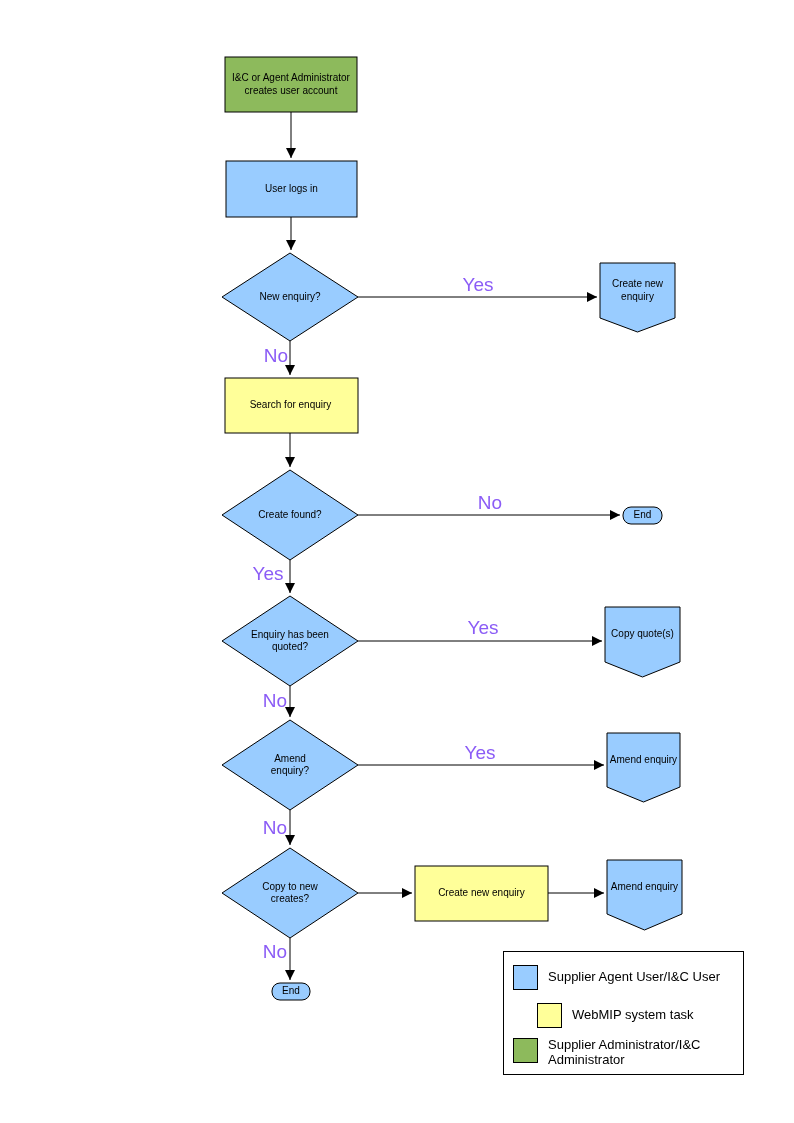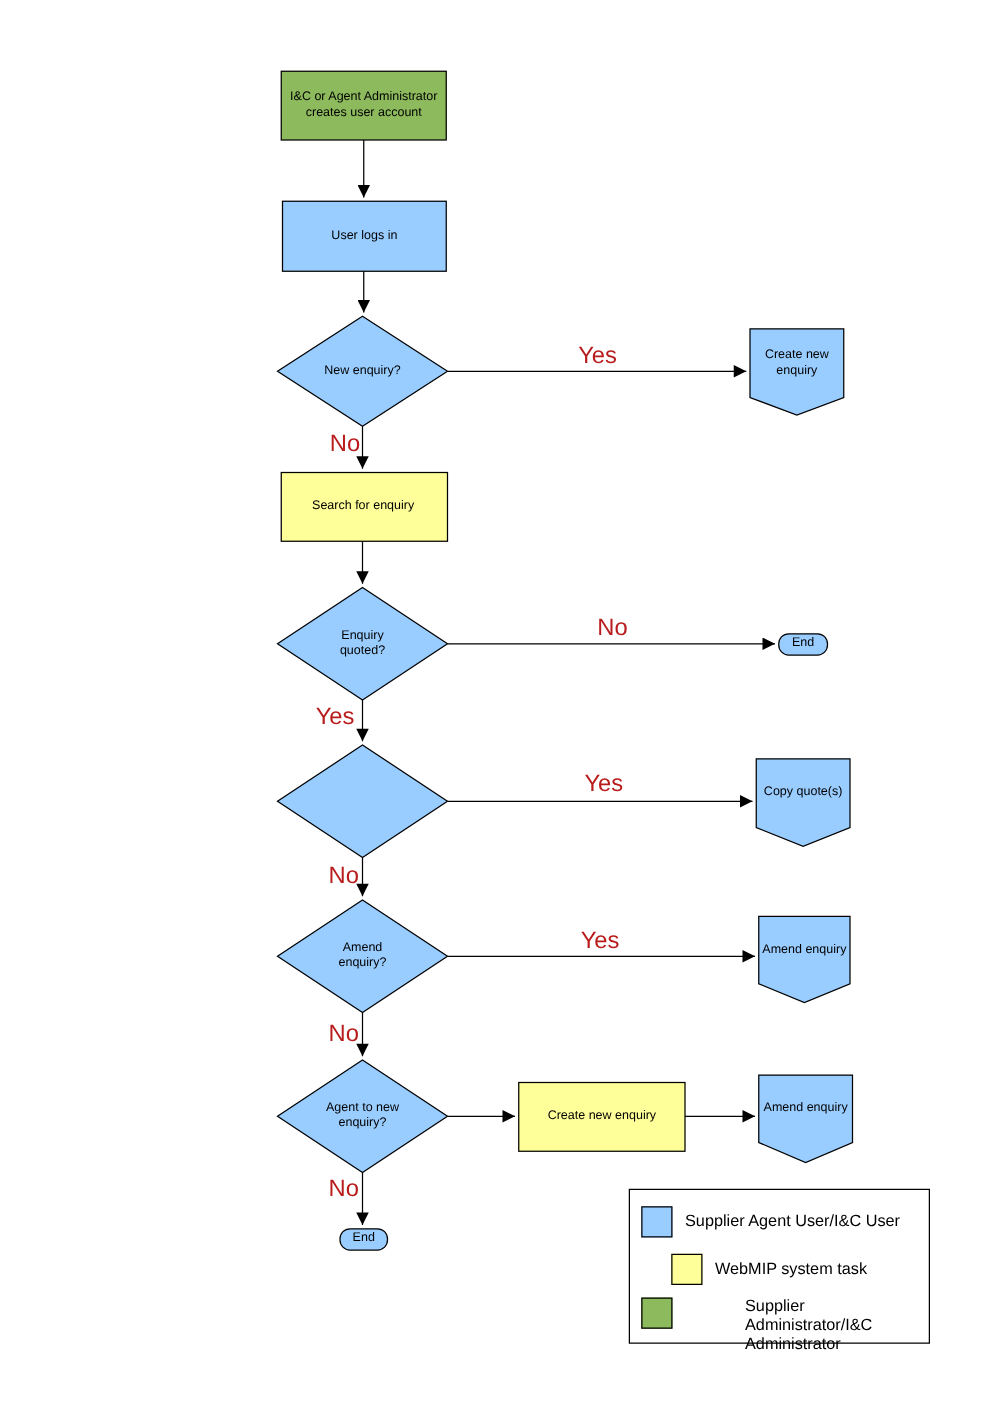--- a/index.html
+++ b/index.html
@@ -14,7 +14,7 @@
   }
   .edge-label {
     position:absolute; transform:translate(-50%,-50%);
-    font-size:19px; color:#b91c1c; white-space:nowrap;
+    font-size:19px; color:#8b5cf6; white-space:nowrap;
   }
   #legend-box {
     position:absolute; left:503px; top:951px; width:239px; height:122px;

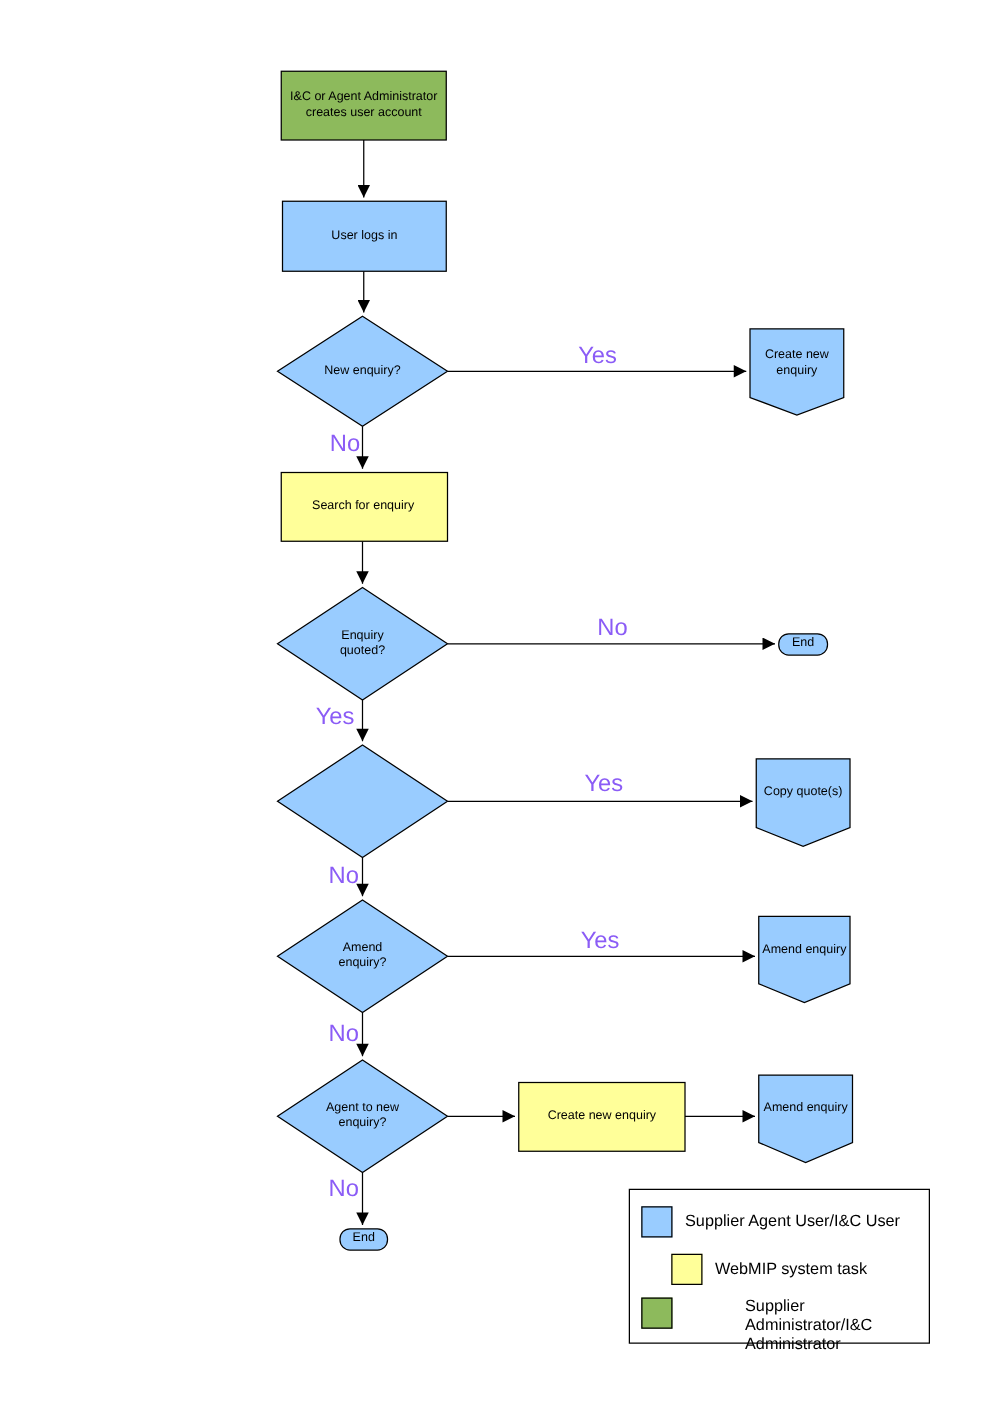--- a/index.html
+++ b/index.html
@@ -80,7 +80,7 @@
   <div class="node-label" style="left:222px; top:253px; width:136px; height:88px;">New enquiry?</div>
   <div class="node-label" style="left:600px; top:263px; width:75px; height:55px; padding:0 8px; box-sizing:border-box;">Create new enquiry</div>
   <div class="node-label" style="left:225px; top:378px; width:131px; height:55px;">Search for enquiry</div>
-  <div class="node-label" style="left:222px; top:470px; width:136px; height:90px; padding:0 35px; box-sizing:border-box;">Enquiry quoted?</div>
+  <div class="node-label" style="left:222px; top:470px; width:136px; height:90px; padding:0 35px; box-sizing:border-box;">Create found?</div>
   <div class="node-label" style="left:623px; top:507px; width:39px; height:17px;">End</div>
   <div class="node-label" style="left:605px; top:607px; width:75px; height:55px;">Copy quote(s)</div>
   <div class="node-label" style="left:222px; top:720px; width:136px; height:90px; padding:0 38px; box-sizing:border-box;">Amend enquiry?</div>

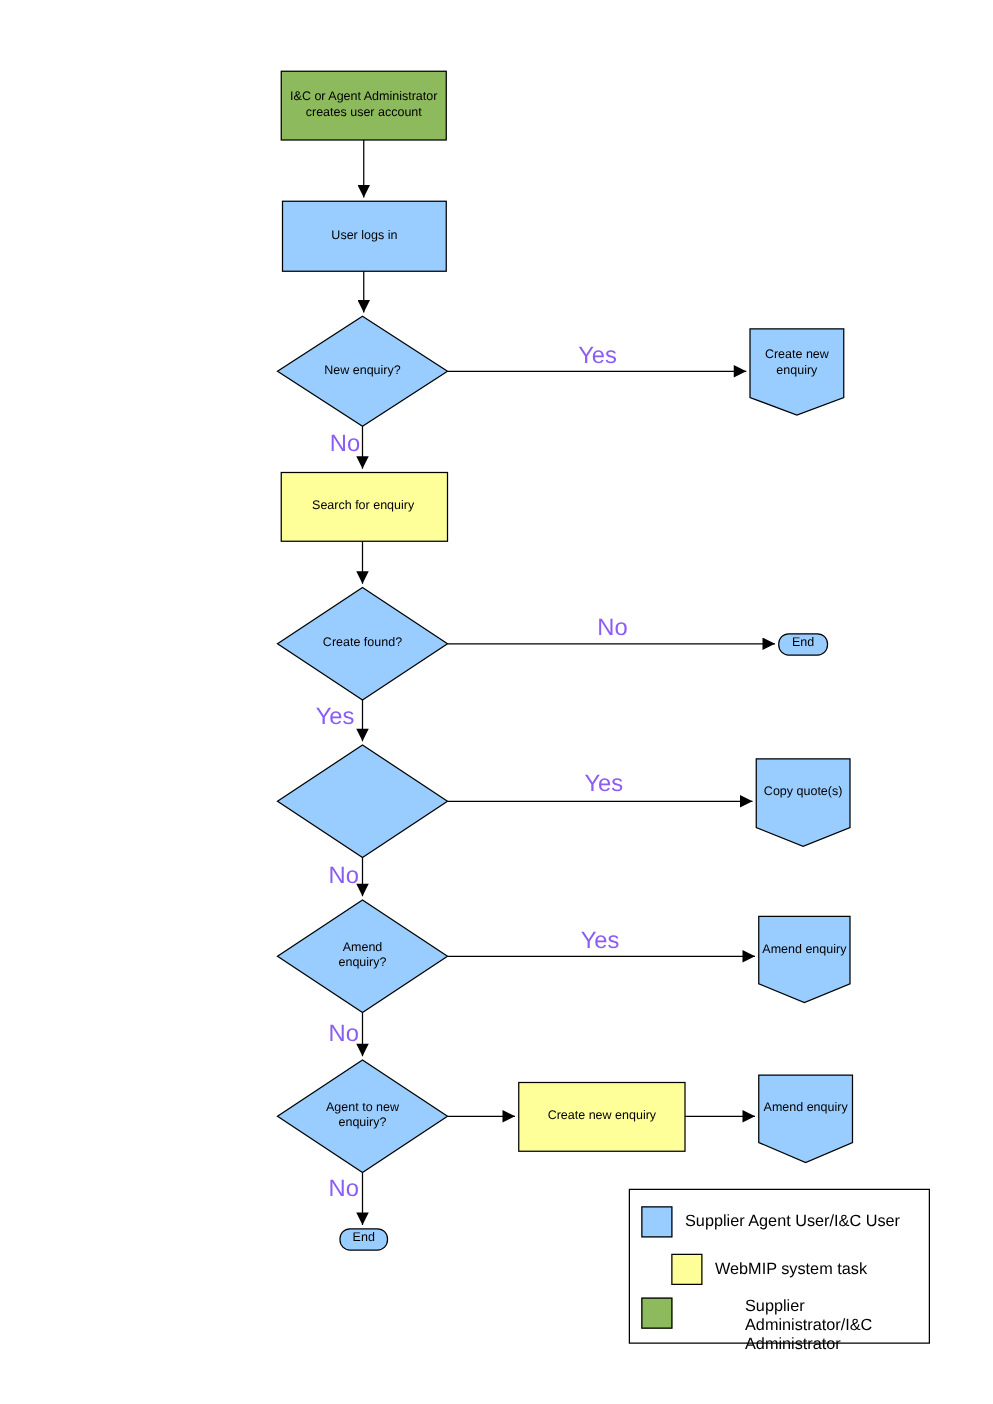--- a/index.html
+++ b/index.html
@@ -82,6 +82,7 @@
   <div class="node-label" style="left:225px; top:378px; width:131px; height:55px;">Search for enquiry</div>
   <div class="node-label" style="left:222px; top:470px; width:136px; height:90px; padding:0 35px; box-sizing:border-box;">Create found?</div>
   <div class="node-label" style="left:623px; top:507px; width:39px; height:17px;">End</div>
+  <div class="node-label" style="left:222px; top:596px; width:136px; height:90px; padding:0 24px; box-sizing:border-box;">Enquiry has been quoted?</div>
   <div class="node-label" style="left:605px; top:607px; width:75px; height:55px;">Copy quote(s)</div>
   <div class="node-label" style="left:222px; top:720px; width:136px; height:90px; padding:0 38px; box-sizing:border-box;">Amend enquiry?</div>
   <div class="node-label" style="left:607px; top:733px; width:73px; height:54px;">Amend enquiry</div>

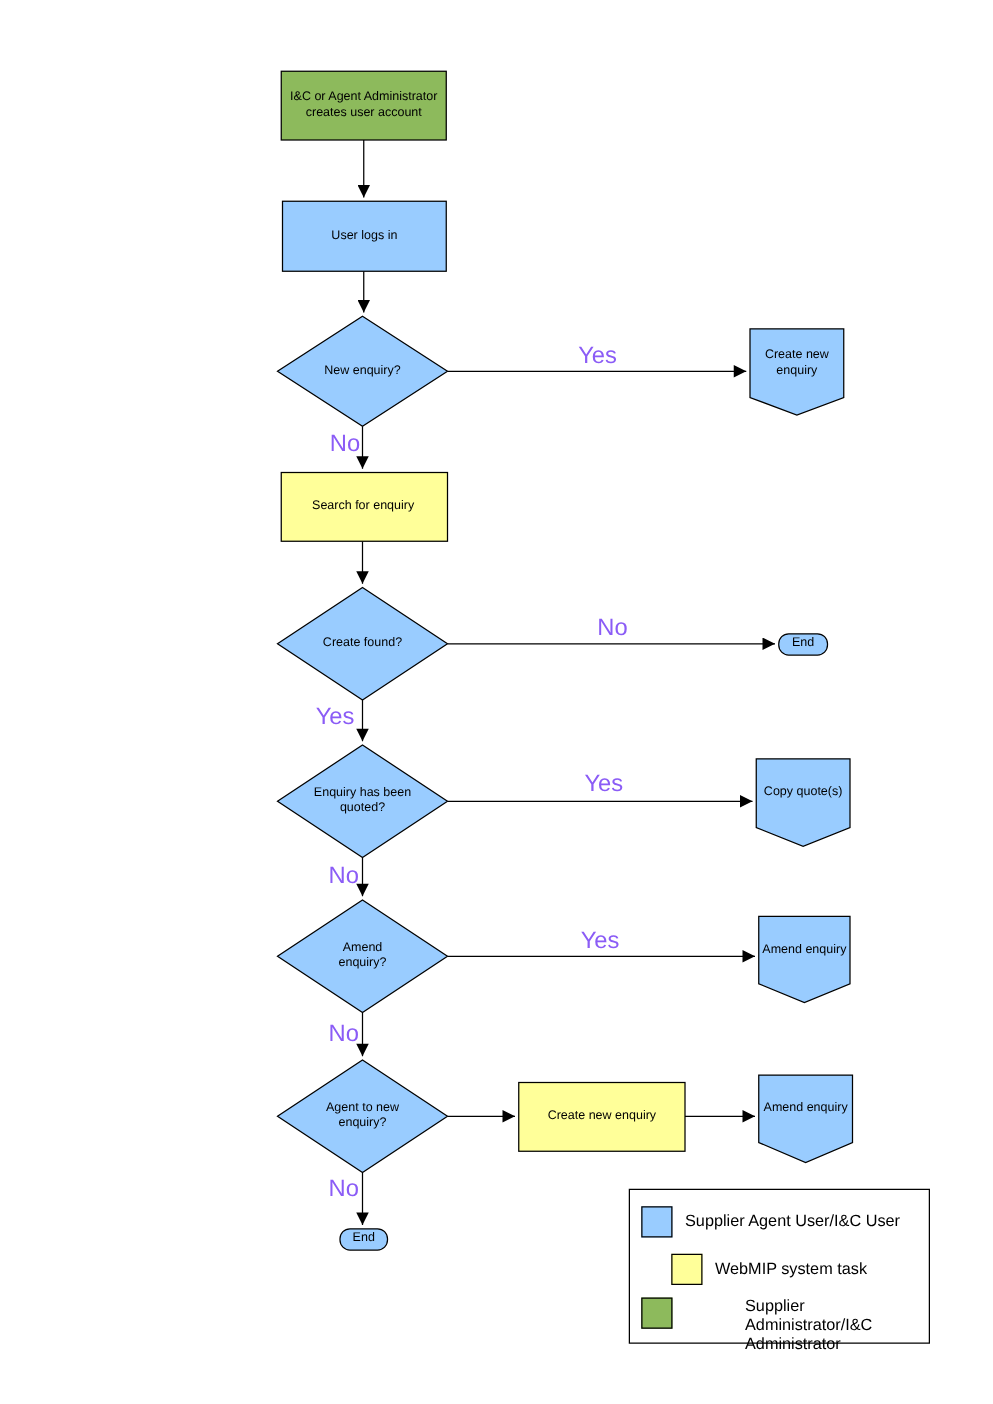--- a/index.html
+++ b/index.html
@@ -86,7 +86,7 @@
   <div class="node-label" style="left:605px; top:607px; width:75px; height:55px;">Copy quote(s)</div>
   <div class="node-label" style="left:222px; top:720px; width:136px; height:90px; padding:0 38px; box-sizing:border-box;">Amend enquiry?</div>
   <div class="node-label" style="left:607px; top:733px; width:73px; height:54px;">Amend enquiry</div>
-  <div class="node-label" style="left:222px; top:848px; width:136px; height:90px; padding:0 33px; box-sizing:border-box;">Agent to new enquiry?</div>
+  <div class="node-label" style="left:222px; top:848px; width:136px; height:90px; padding:0 33px; box-sizing:border-box;">Copy to new creates?</div>
   <div class="node-label" style="left:415px; top:866px; width:133px; height:55px;">Create new enquiry</div>
   <div class="node-label" style="left:607px; top:860px; width:75px; height:54px;">Amend enquiry</div>
   <div class="node-label" style="left:272px; top:983px; width:38px; height:17px;">End</div>

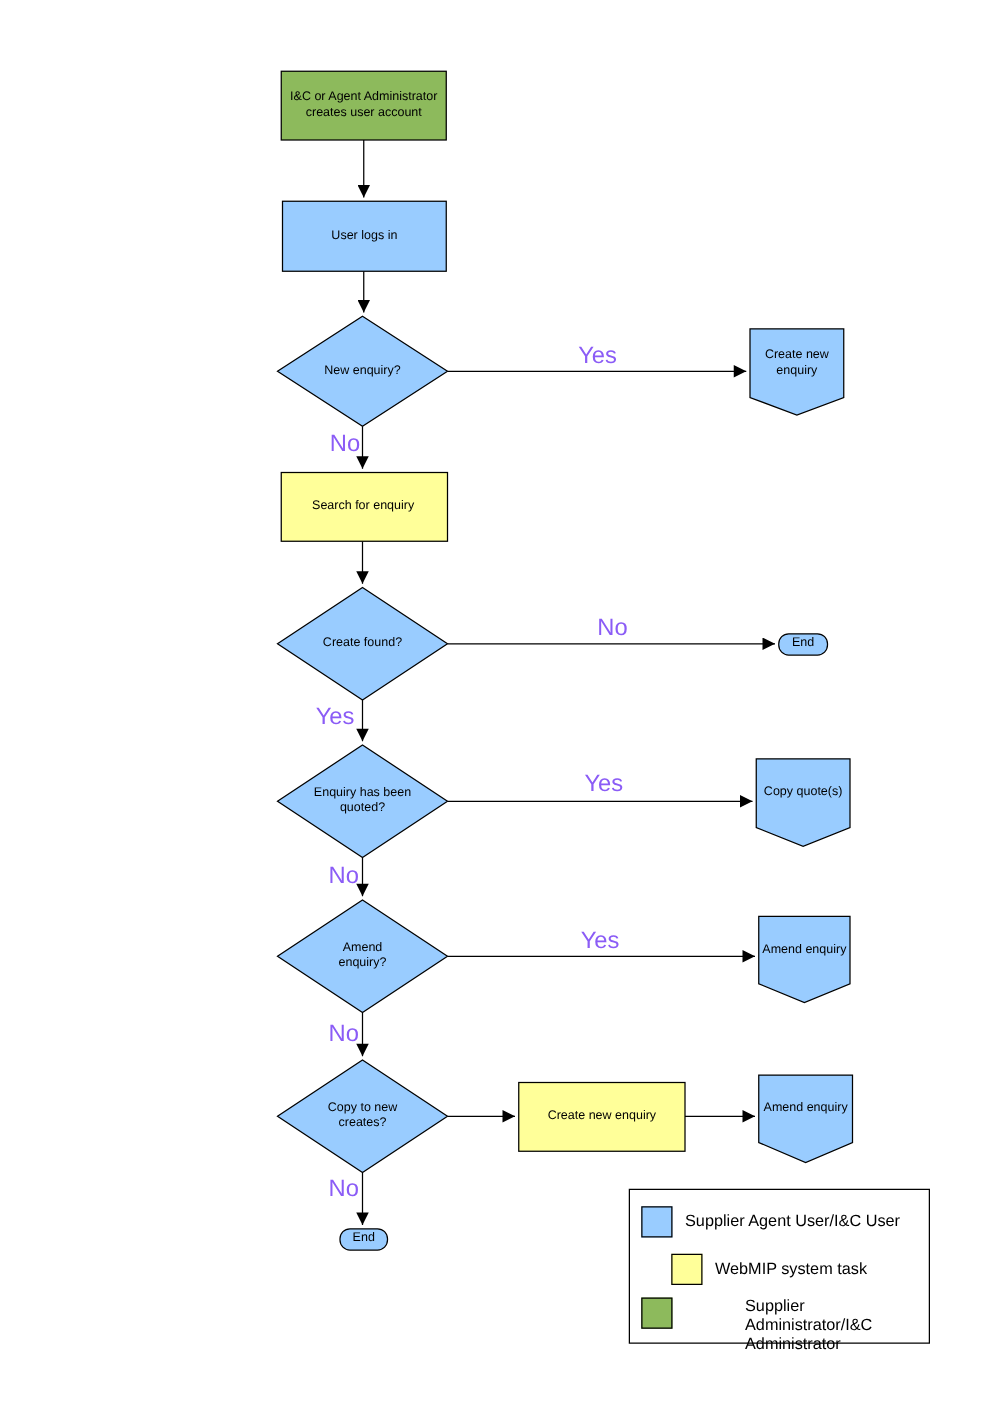--- a/index.html
+++ b/index.html
@@ -25,7 +25,7 @@
     width:23px; height:23px; border:1px solid #000; flex:0 0 auto; margin-right:10px;
   }
   .legend-label { font-size:13px; line-height:1.15; max-width:190px; }
-  .legend-row.top-align { align-items:flex-start;gap:48px; }
+  .legend-row.top-align { align-items:flex-start; }
 </style>
 </head>
 <body>

